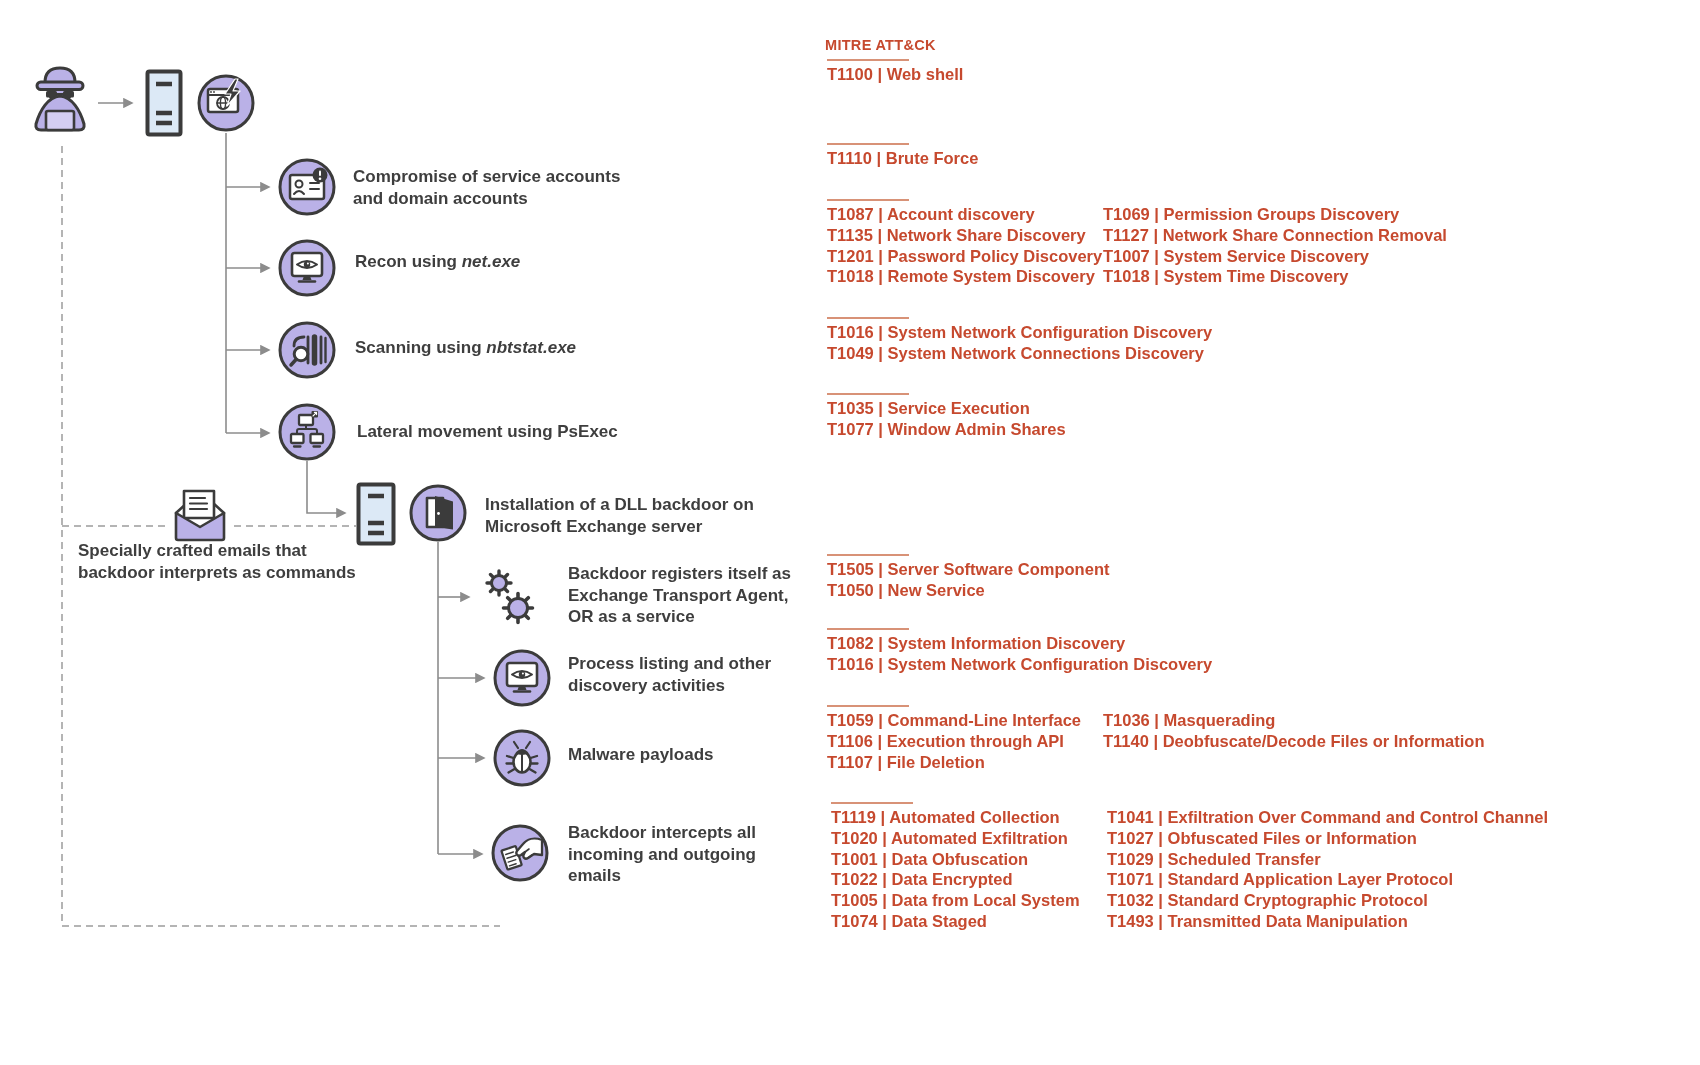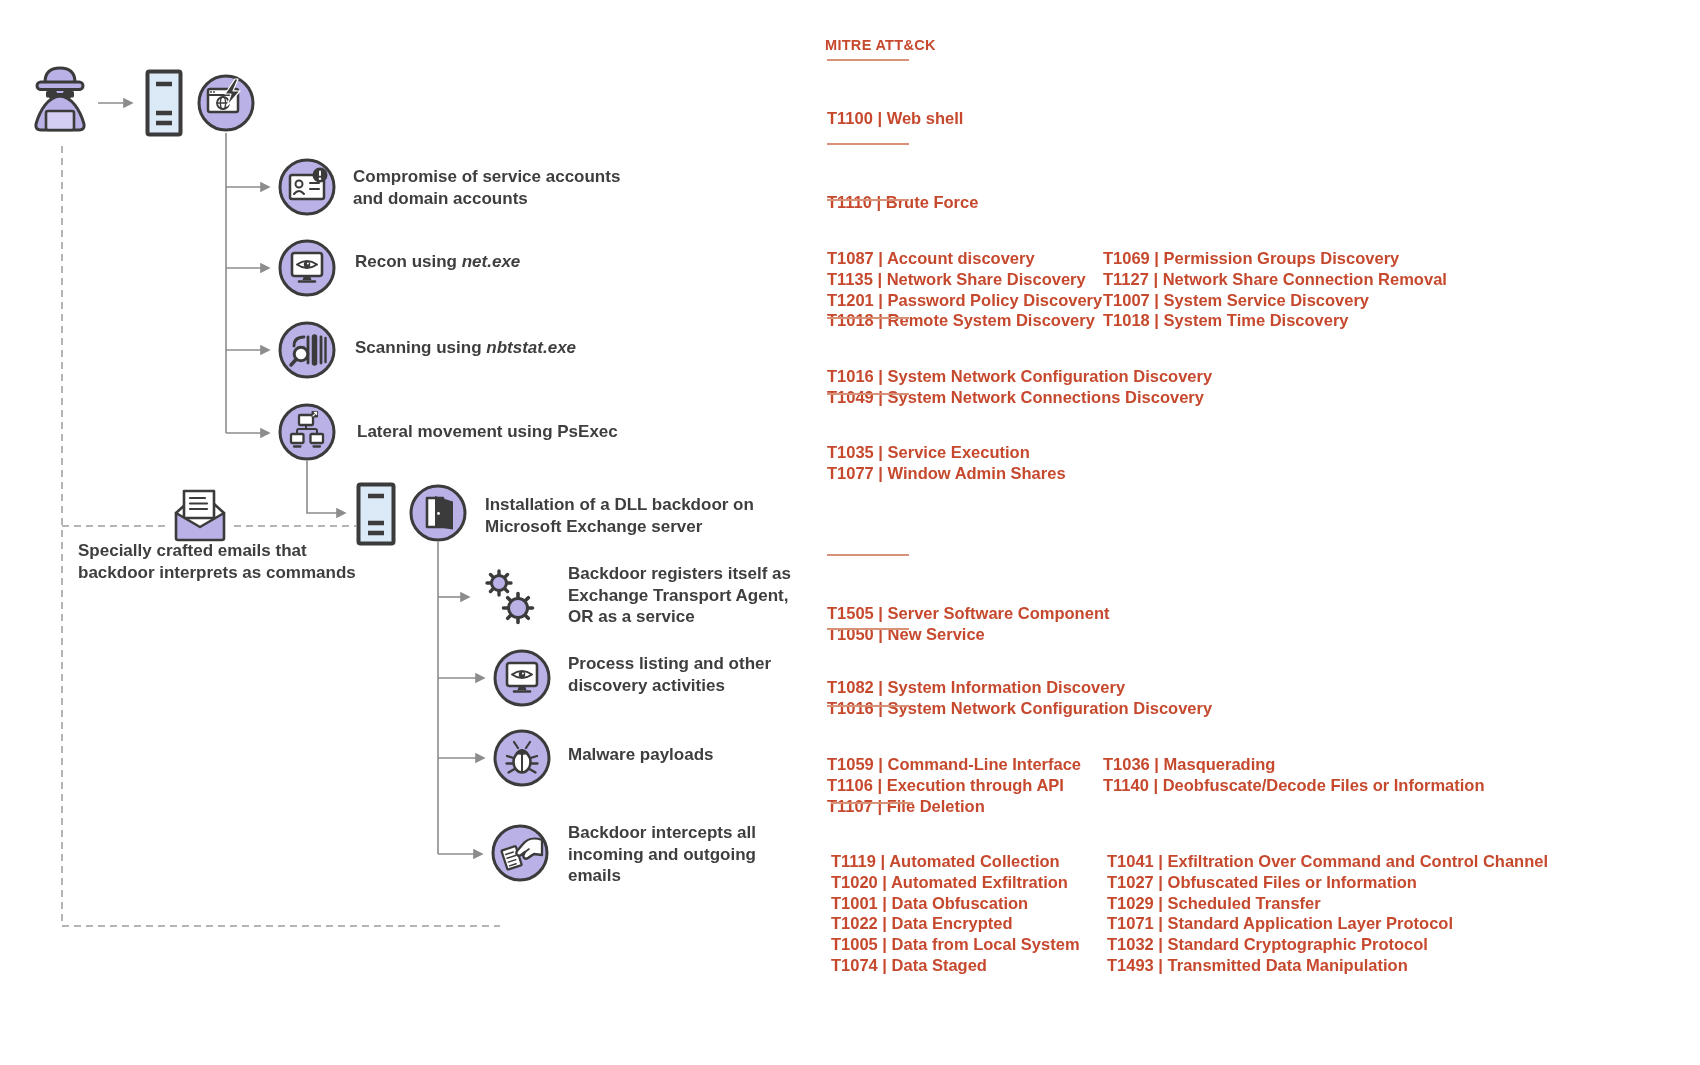--- a/index.html
+++ b/index.html
@@ -13,7 +13,7 @@
   .cap em{font-style:italic;}
   .mhdr{position:absolute;font:600 14.5px/18px "Liberation Sans",sans-serif;
         color:var(--red);letter-spacing:.3px;white-space:nowrap;}
-  .mgroup{position:absolute;margin-top:44px;}
+  .mgroup{position:absolute;}
   .mline{font:600 16.5px/20.8px "Liberation Sans",sans-serif;color:var(--red);
          white-space:nowrap;}
   .mdiv{position:absolute;width:82px;height:0;border-top:2px solid var(--red_soft);}

